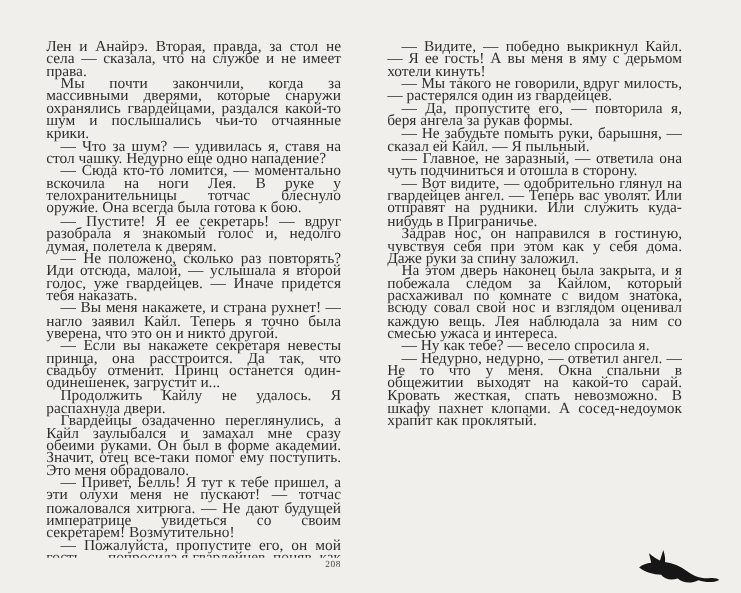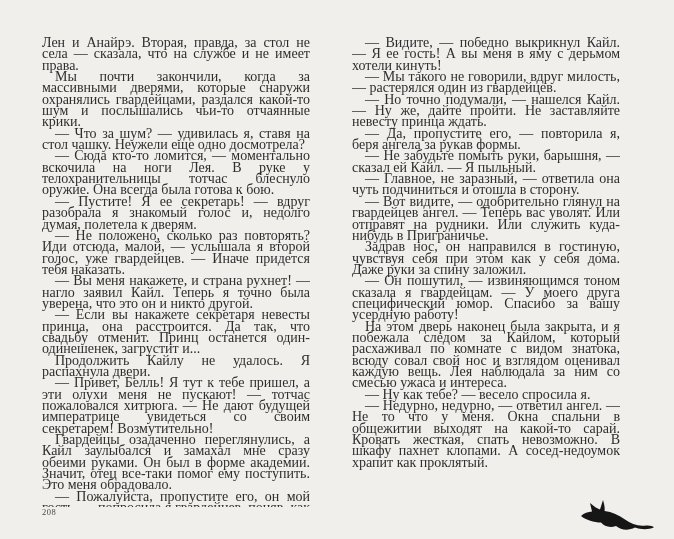--- a/index.html
+++ b/index.html
@@ -81,7 +81,6 @@
   <div class="page page-right">
       <p class="para">— Видите, — победно выкрикнул Кайл. — Я ее гость! А вы меня в яму с дерьмом хотели кинуть!</p>
       <p class="para">— Мы такого не говорили, вдруг милость, — растерялся один из гвардейцев.</p>
-      <p class="para">— Но точно подумали, — нашелся Кайл. — Ну же, дайте пройти. Не заставляйте невесту принца ждать.</p>
       <p class="para">— Да, пропустите его, — повторила я, беря ангела за рукав формы.</p>
       <p class="para">— Не забудьте помыть руки, барышня, — сказал ей Кайл. — Я пыльный.</p>
       <p class="para">— Главное, не заразный, — ответила она чуть подчиниться и отошла в сторону.</p>

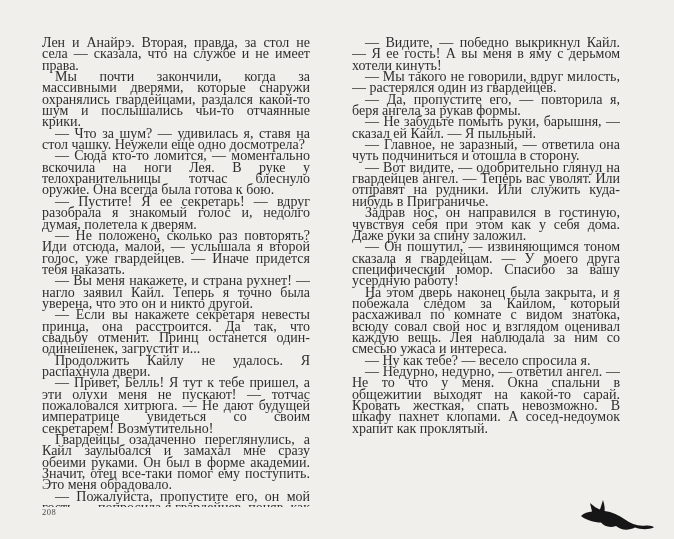--- a/index.html
+++ b/index.html
@@ -66,7 +66,7 @@
   <div class="page page-left">
       <p class="para no-indent">Лен и Анайрэ. Вторая, правда, за стол не села — сказала, что на службе и не имеет права.</p>
       <p class="para">Мы почти закончили, когда за массивными дверями, которые снаружи охранялись гвардейцами, раздался какой-то шум и послышались чьи-то отчаянные крики.</p>
-      <p class="para">— Что за шум? — удивилась я, ставя на стол чашку. Неужели еще одно досмотрела?</p>
+      <p class="para">— Что за шум? — удивилась я, ставя на стол чашку. Недурно еще одно нападение?</p>
       <p class="para">— Сюда кто-то ломится, — моментально вскочила на ноги Лея. В руке у телохранительницы тотчас блеснуло оружие. Она всегда была готова к бою.</p>
       <p class="para">— Пустите! Я ее секретарь! — вдруг разобрала я знакомый голос и, недолго думая, полетела к дверям.</p>
       <p class="para">— Не положено, сколько раз повторять? Иди отсюда, малой, — услышала я второй голос, уже гвардейцев. — Иначе придется тебя наказать.</p>

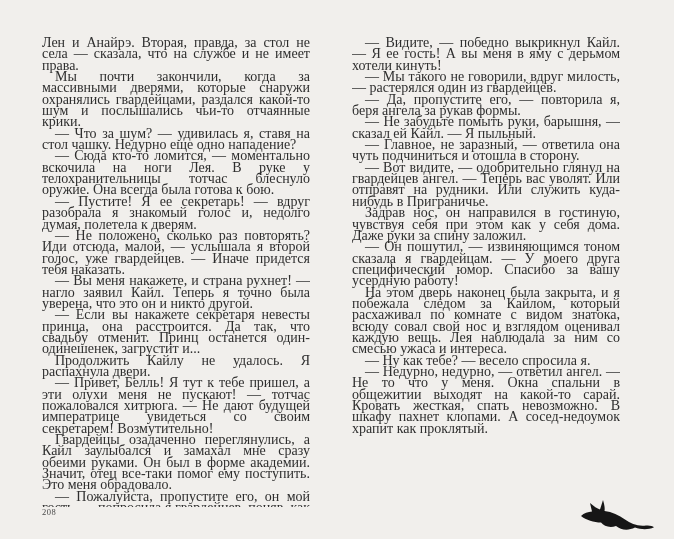--- a/index.html
+++ b/index.html
@@ -86,7 +86,6 @@
       <p class="para">— Главное, не заразный, — ответила она чуть подчиниться и отошла в сторону.</p>
       <p class="para">— Вот видите, — одобрительно глянул на гвардейцев ангел. — Теперь вас уволят. Или отправят на рудники. Или служить куда-нибудь в Приграничье.</p>
       <p class="para">Задрав нос, он направился в гостиную, чувствуя себя при этом как у себя дома. Даже руки за спину заложил.</p>
-      <p class="para">— Он пошутил, — извиняющимся тоном сказала я гвардейцам. — У моего друга специфический юмор. Спасибо за вашу усердную работу!</p>
       <p class="para">На этом дверь наконец была закрыта, и я побежала следом за Кайлом, который расхаживал по комнате с видом знатока, всюду совал свой нос и взглядом оценивал каждую вещь. Лея наблюдала за ним со смесью ужаса и интереса.</p>
       <p class="para">— Ну как тебе? — весело спросила я.</p>
       <p class="para">— Недурно, недурно, — ответил ангел. — Не то что у меня. Окна спальни в общежитии выходят на какой-то сарай. Кровать жесткая, спать невозможно. В шкафу пахнет клопами. А сосед-недоумок храпит как проклятый.</p>

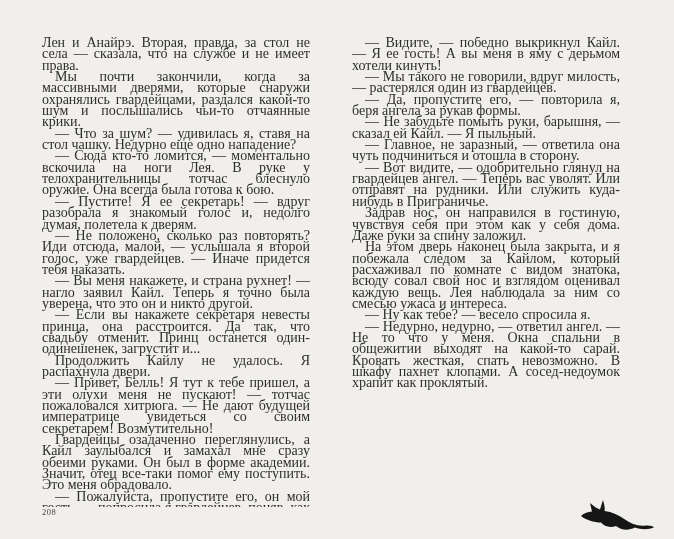--- a/index.html
+++ b/index.html
@@ -73,8 +73,8 @@
       <p class="para">— Вы меня накажете, и страна рухнет! — нагло заявил Кайл. Теперь я точно была уверена, что это он и никто другой.</p>
       <p class="para">— Если вы накажете секретаря невесты принца, она расстроится. Да так, что свадьбу отменит. Принц останется один-одинешенек, загрустит и...</p>
       <p class="para">Продолжить Кайлу не удалось. Я распахнула двери.</p>
+      <p class="para">Гвардейцы озадаченно переглянулись, а Кайл заулыбался и замахал мне сразу обеими руками. Он был в форме академии. Значит, отец все-таки помог ему поступить. Это меня обрадовало.</p>
       <p class="para">— Привет, Белль! Я тут к тебе пришел, а эти олухи меня не пускают! — тотчас пожаловался хитрюга. — Не дают будущей императрице увидеться со своим секретарем! Возмутительно!</p>
-      <p class="para">Гвардейцы озадаченно переглянулись, а Кайл заулыбался и замахал мне сразу обеими руками. Он был в форме академии. Значит, отец все-таки помог ему поступить. Это меня обрадовало.</p>
       <p class="para">— Пожалуйста, пропустите его, он мой гость, — попросила я гвардейцев, поняв, как соскучилась по этому взбалмошному мальчишке.</p>
     </div>
 

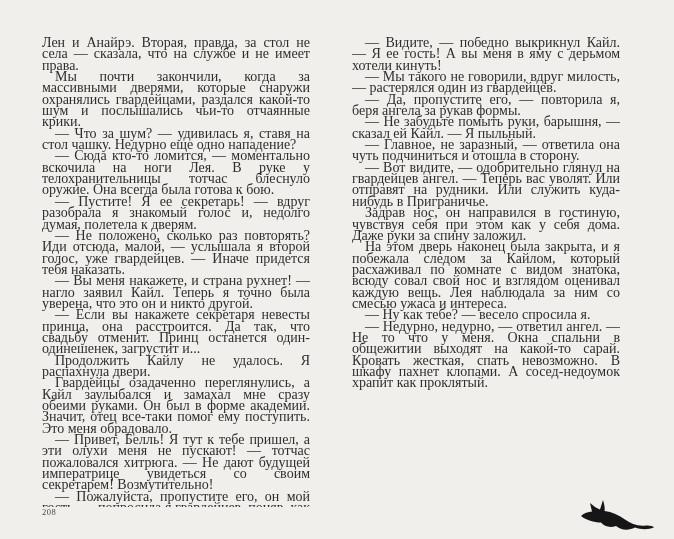--- a/index.html
+++ b/index.html
@@ -42,7 +42,7 @@
     position: absolute;
     top: 507px;
     width: 268px;
-    text-align: left;
+    text-align: right;
     font-size: 8.5px;
     letter-spacing: 0.5px;
     color: #474747;

